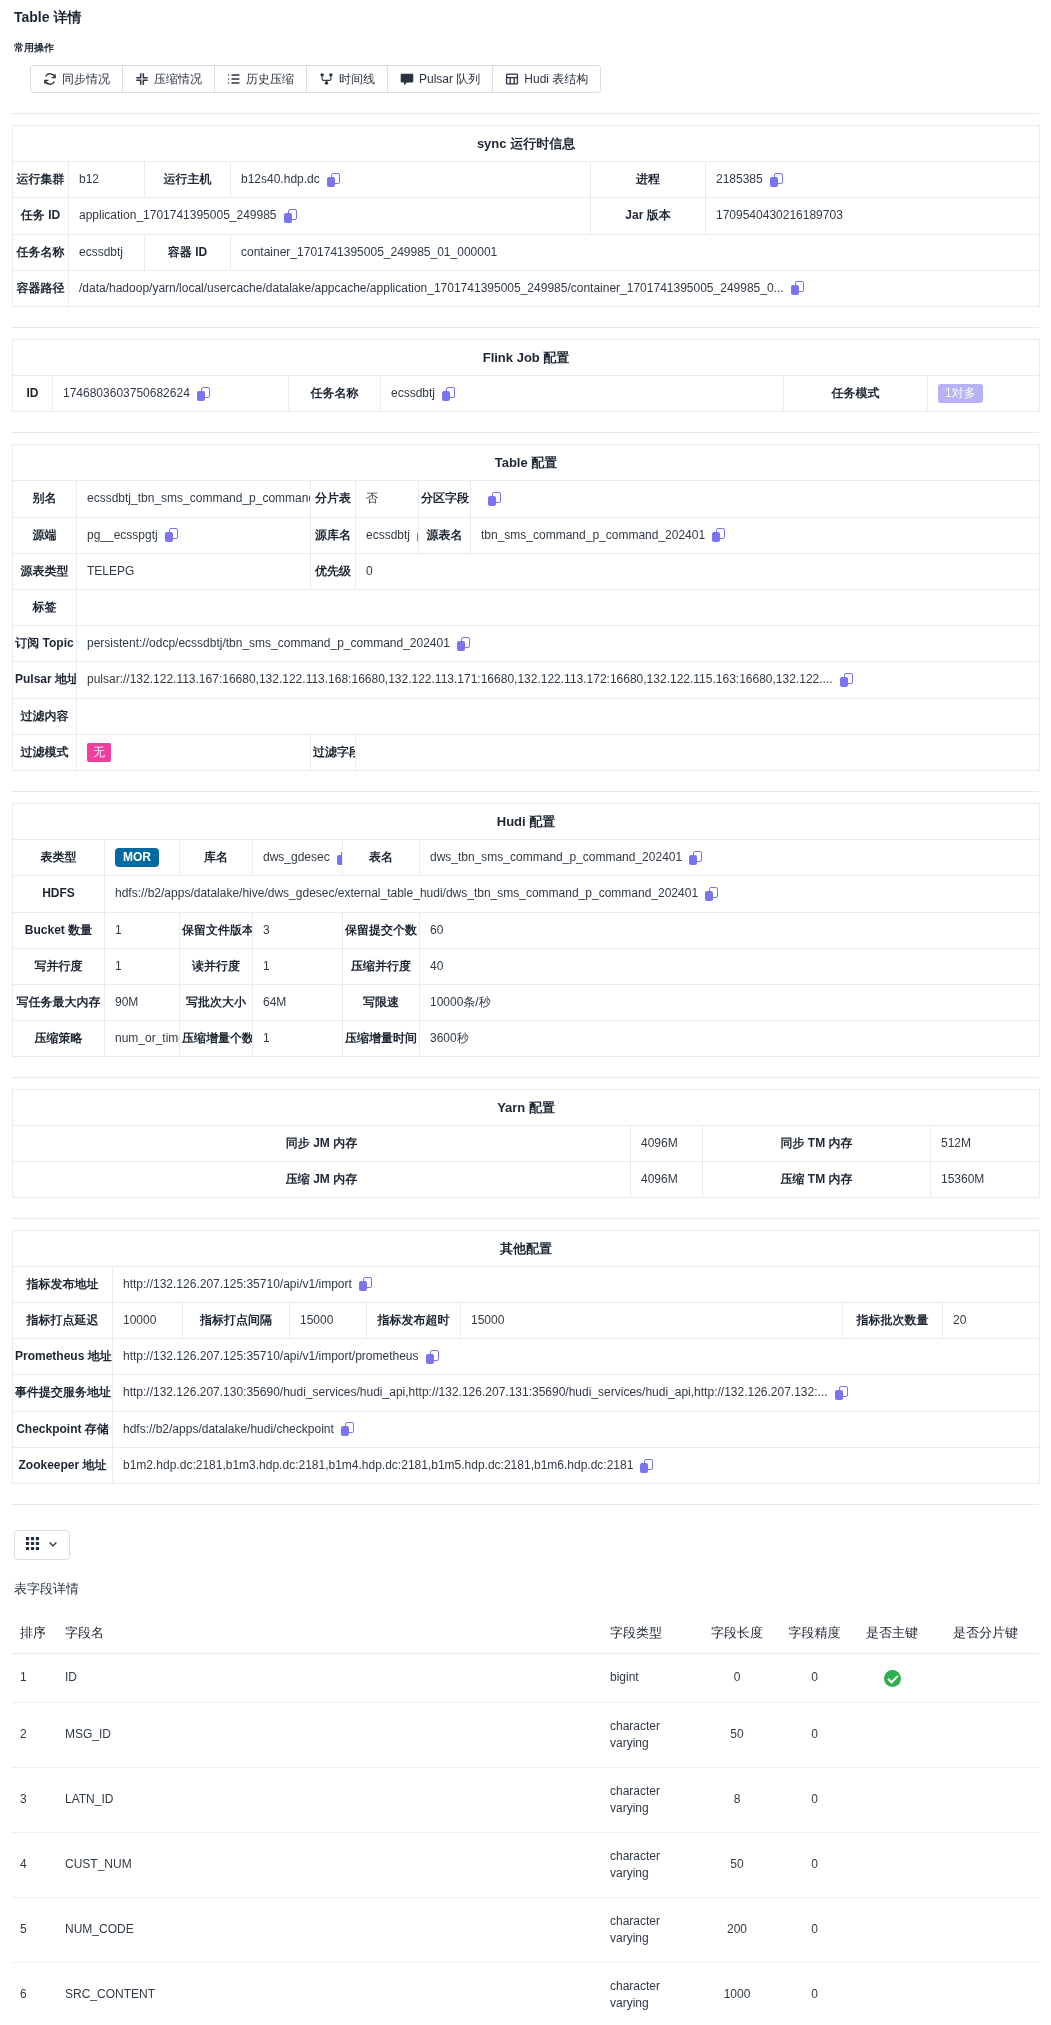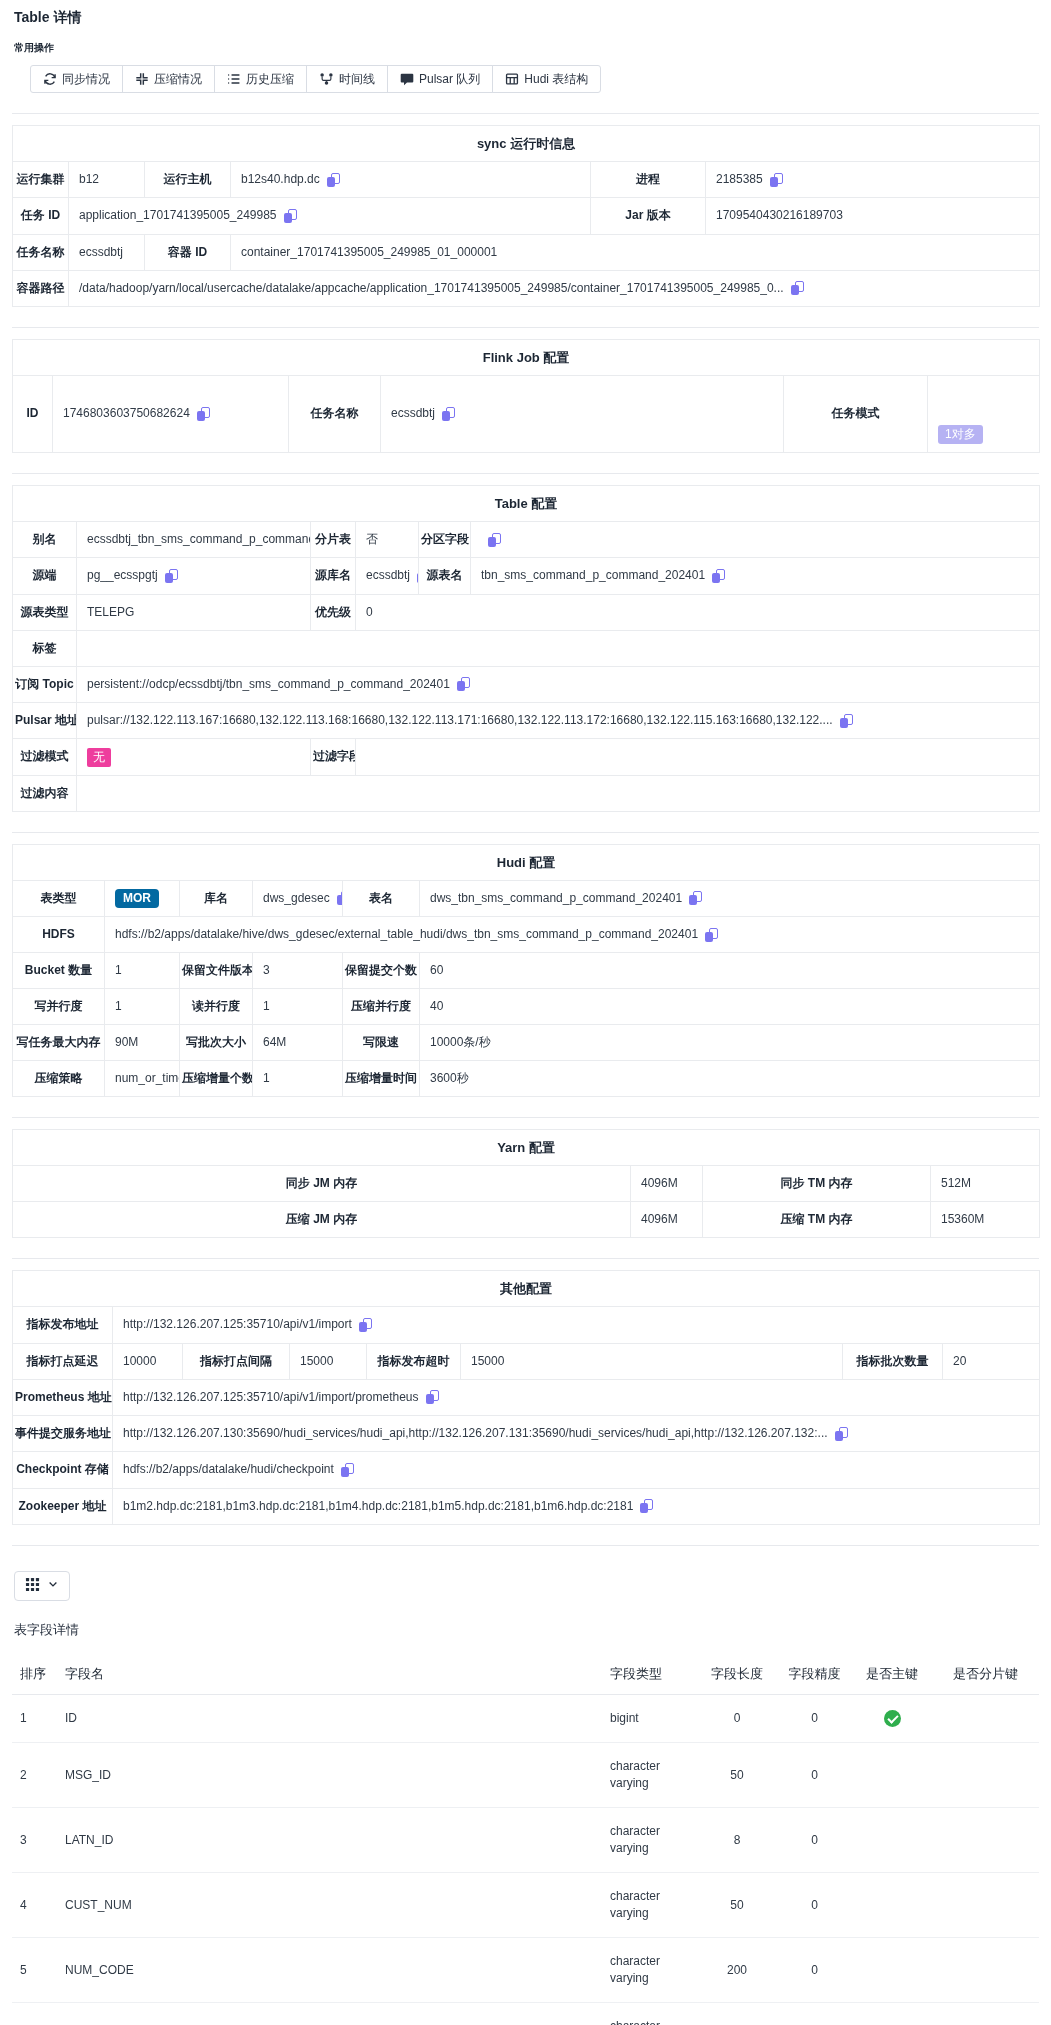--- a/index.html
+++ b/index.html
@@ -31,7 +31,7 @@
   .copy::before { content:""; position:absolute; right:0; top:0; width:7px; height:9px; border:1.4px solid #7b74f1; border-radius:2px; }
   .copy::after { content:""; position:absolute; left:0; bottom:0; width:8px; height:10px; background:#7b74f1; border-radius:2px; }
   .badge { display:inline-block; font-size:12px; line-height:19px; padding:0 7px; border-radius:3px; color:#fff; vertical-align:middle; }
-  .badge-mode { background:#b6b2f3;margin-top:41px; }
+  .badge-mode { background:#b6b2f3; }
   .badge-none { background:#ee3d9d; border-radius:2px; padding:0 6px; }
   .badge-mor { background:#0369a1; font-weight:700; border-radius:4px; padding:0 8px; }
   .grid-btn {

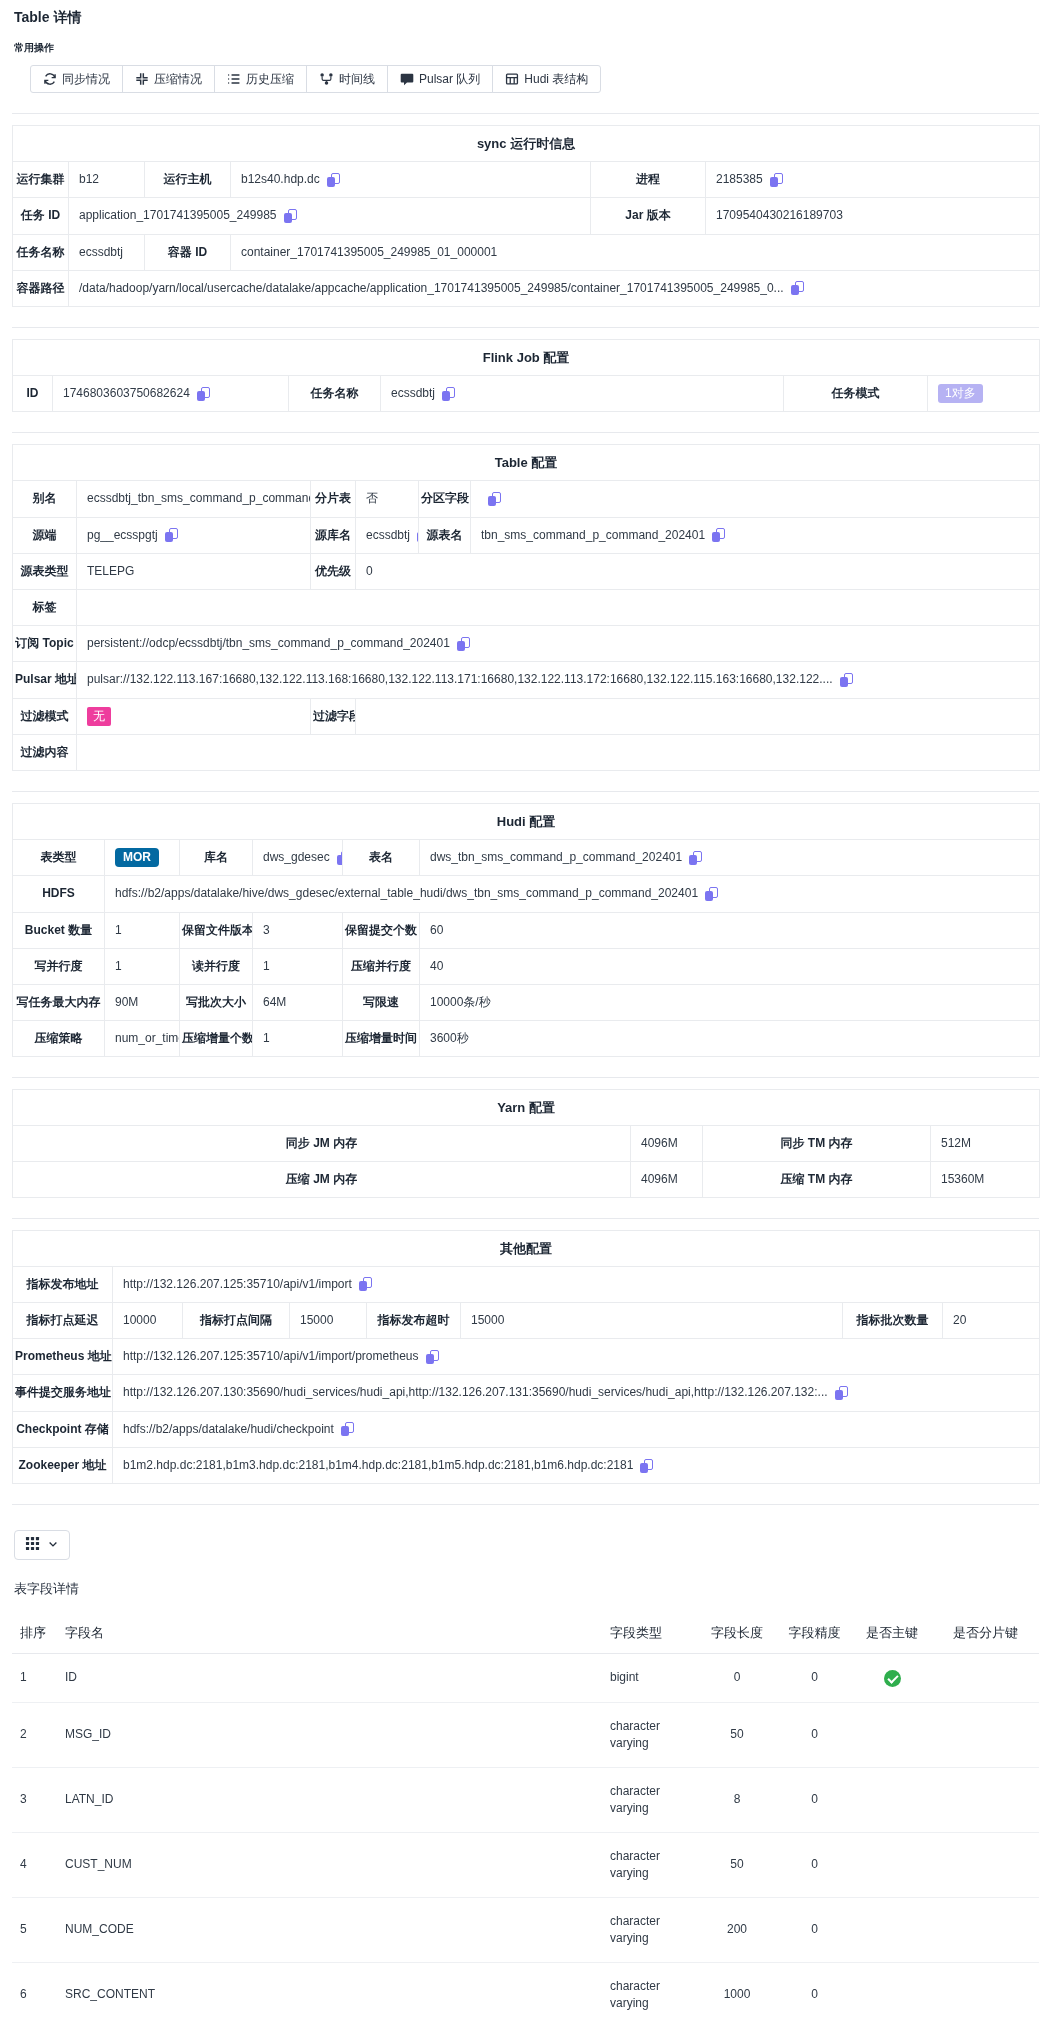--- a/index.html
+++ b/index.html
@@ -239,14 +239,14 @@
       <td class="val" colspan="5"><span class="vt">pulsar://132.122.113.167:16680,132.122.113.168:16680,132.122.113.171:16680,132.122.113.172:16680,132.122.115.163:16680,132.122....</span><span class="copy"></span></td>
     </tr>
     <tr>
+      <td class="lbl">过滤内容</td>
+      <td class="val" colspan="5"></td>
+    </tr>
+    <tr>
       <td class="lbl">过滤模式</td>
       <td class="val"><span class="badge badge-none">无</span></td>
       <td class="lbl">过滤字段</td>
       <td class="val" colspan="3"></td>
-    </tr>
-    <tr>
-      <td class="lbl">过滤内容</td>
-      <td class="val" colspan="5"></td>
     </tr>
   </tbody>
     </table>

